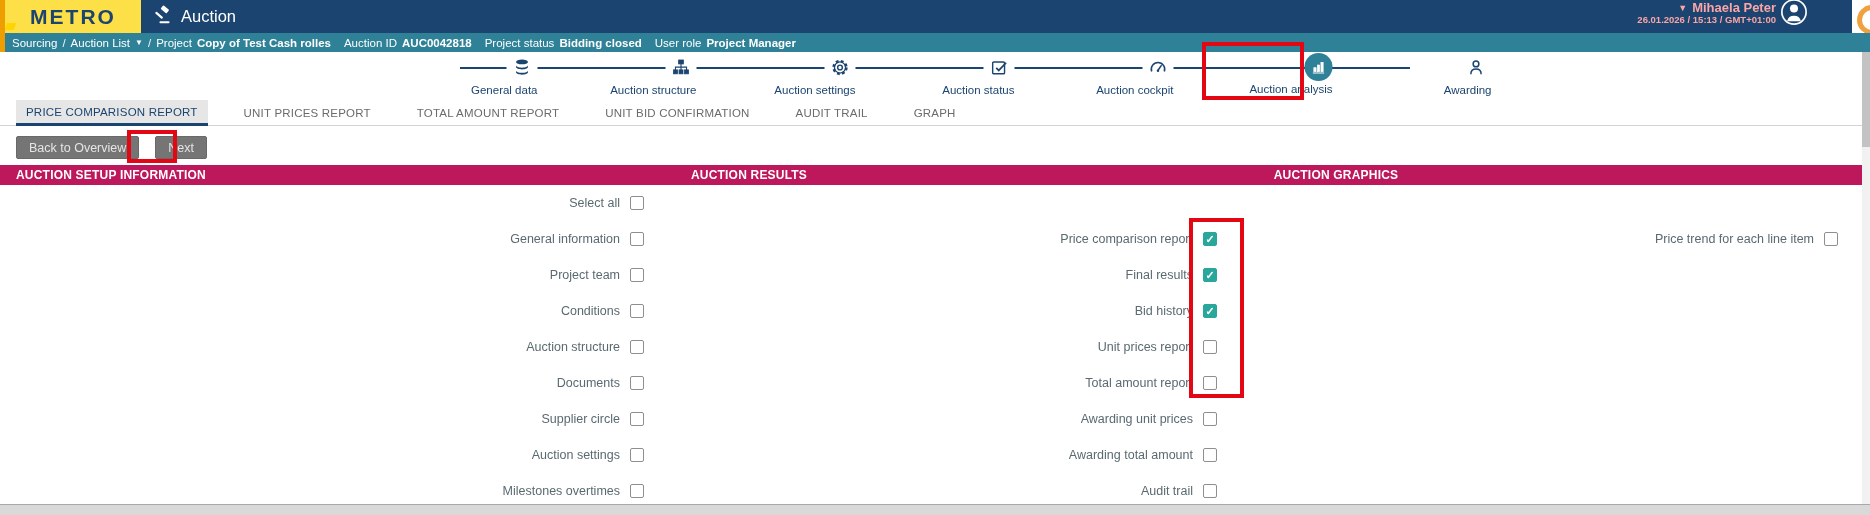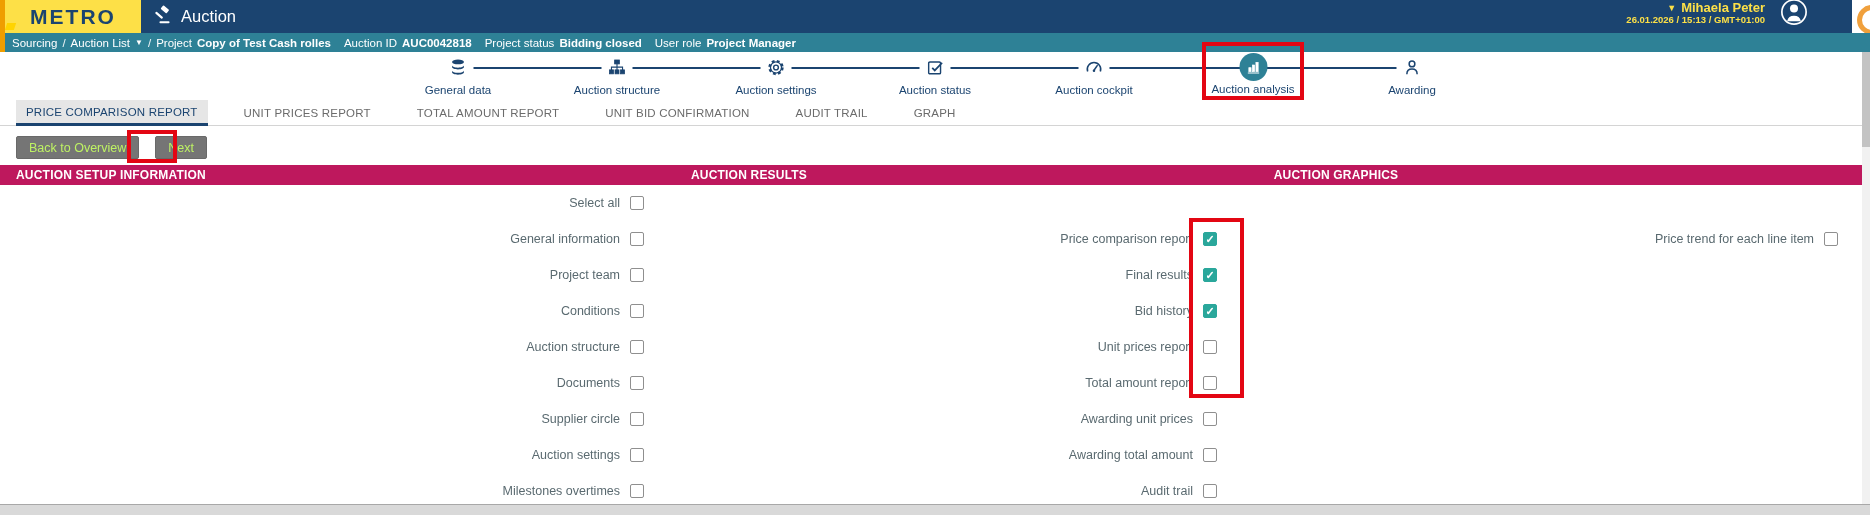--- a/index.html
+++ b/index.html
@@ -15,7 +15,7 @@
   .logo-accent { position:absolute; left:1px; bottom:3px; width:9px; height:7px; background:#ffd400; transform:skewX(-18deg); }
   .app-title { position:absolute; left:152px; top:0; height:33px; display:flex; align-items:center; gap:9px; color:#fff; }
   .app-title .title-text { font-size:16.5px; font-weight:normal; color:#fff; }
-  .user-area { position:absolute; right:62px; top:0; height:27px; display:flex; align-items:center; gap:15px; color:#fde047; }
+  .user-area { position:absolute; right:62px; top:0; height:27px; display:flex; align-items:center; gap:4px; color:#fca5a5; }
   .user-text { text-align:right; line-height:1.1; }
   .user-name { font-size:13px; font-weight:bold; }
   .user-name .caret { font-size:9px; margin-right:5px; position:relative; top:-1px; }

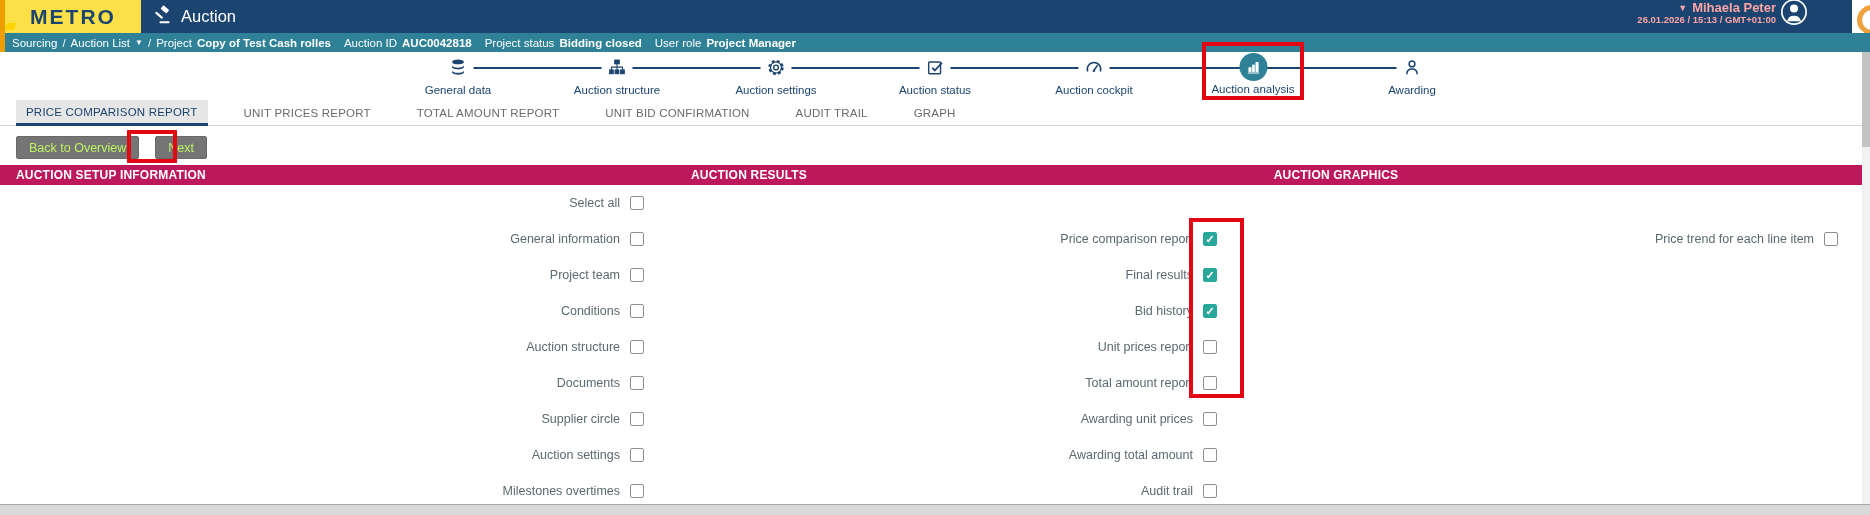--- a/index.html
+++ b/index.html
@@ -35,7 +35,7 @@
   .steps-wrap { position:absolute; left:0; top:52px; width:1870px; height:48px; background:#fff; }
   .steps-line { position:absolute; left:460px; top:15px; width:950px; height:2px; background:#1b4470; }
   .steps-row { position:absolute; left:50%; transform:translateX(-50%); top:0; display:flex; }
-  .step { width:159px; display:flex; flex-direction:column; align-items:center; cursor:pointer; }
+  .step { width:159px; display:flex; flex-direction:column; align-items:flex-end; cursor:pointer; }
   .sicon { height:30px; display:flex; align-items:center; justify-content:center; color:#1b4470; background:#fff; padding:0 6px; position:relative; z-index:2; }
   .sicon svg { display:block; }
   .step.on .sicon { width:28px; height:28px; margin-top:1px; padding:0; border-radius:50%; background:#2e8196; color:#fff; }

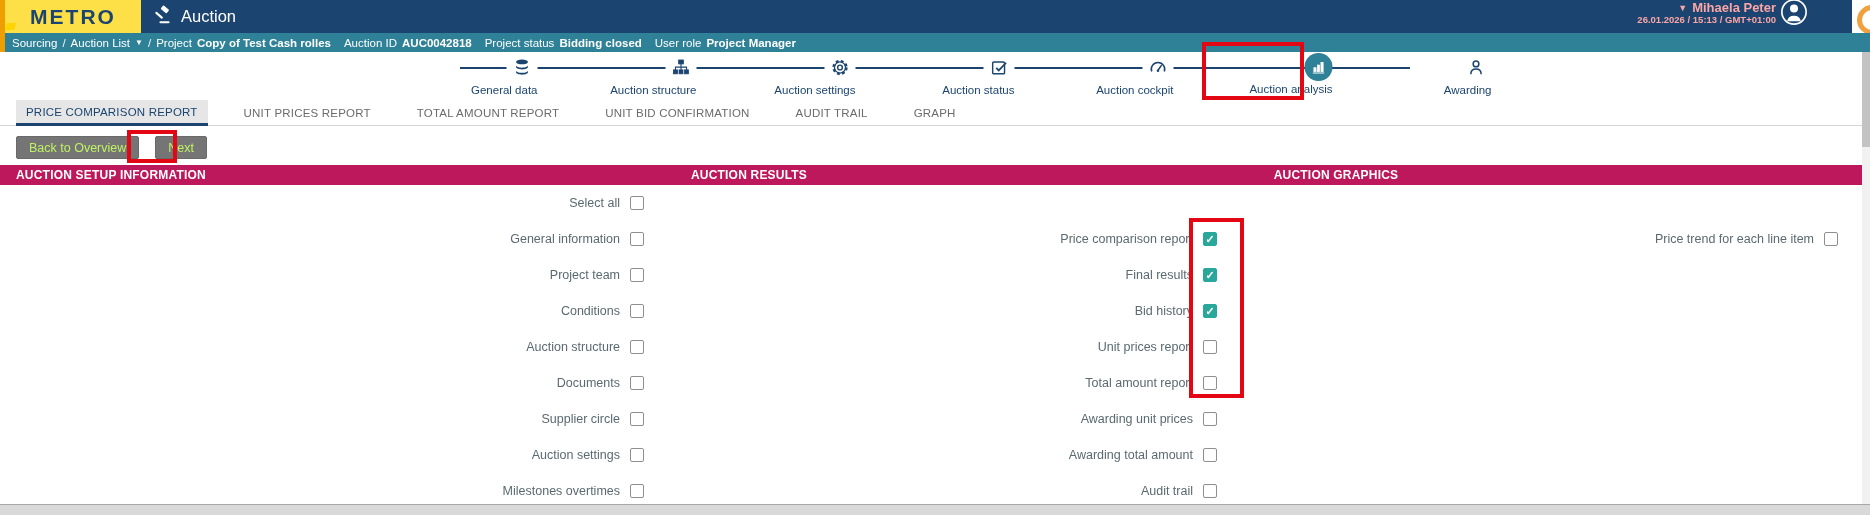--- a/index.html
+++ b/index.html
@@ -48,7 +48,7 @@
 
   
   .btnrow { position:absolute; left:16px; top:136px; display:flex; gap:16px; }
-  .btn { background:#757575; color:#bef264; border:1px solid #696969; border-radius:2px; font-size:12.5px; font-family:"Liberation Sans", sans-serif; padding:3px 12px; height:23px; cursor:pointer; }
+  .btn { background:#757575; color:#e5e5e5; border:1px solid #696969; border-radius:2px; font-size:12.5px; font-family:"Liberation Sans", sans-serif; padding:3px 12px; height:23px; cursor:pointer; }
 
   
   .sectionbar { position:absolute; left:0; top:165px; width:1870px; height:20px; background:#be185d; }

